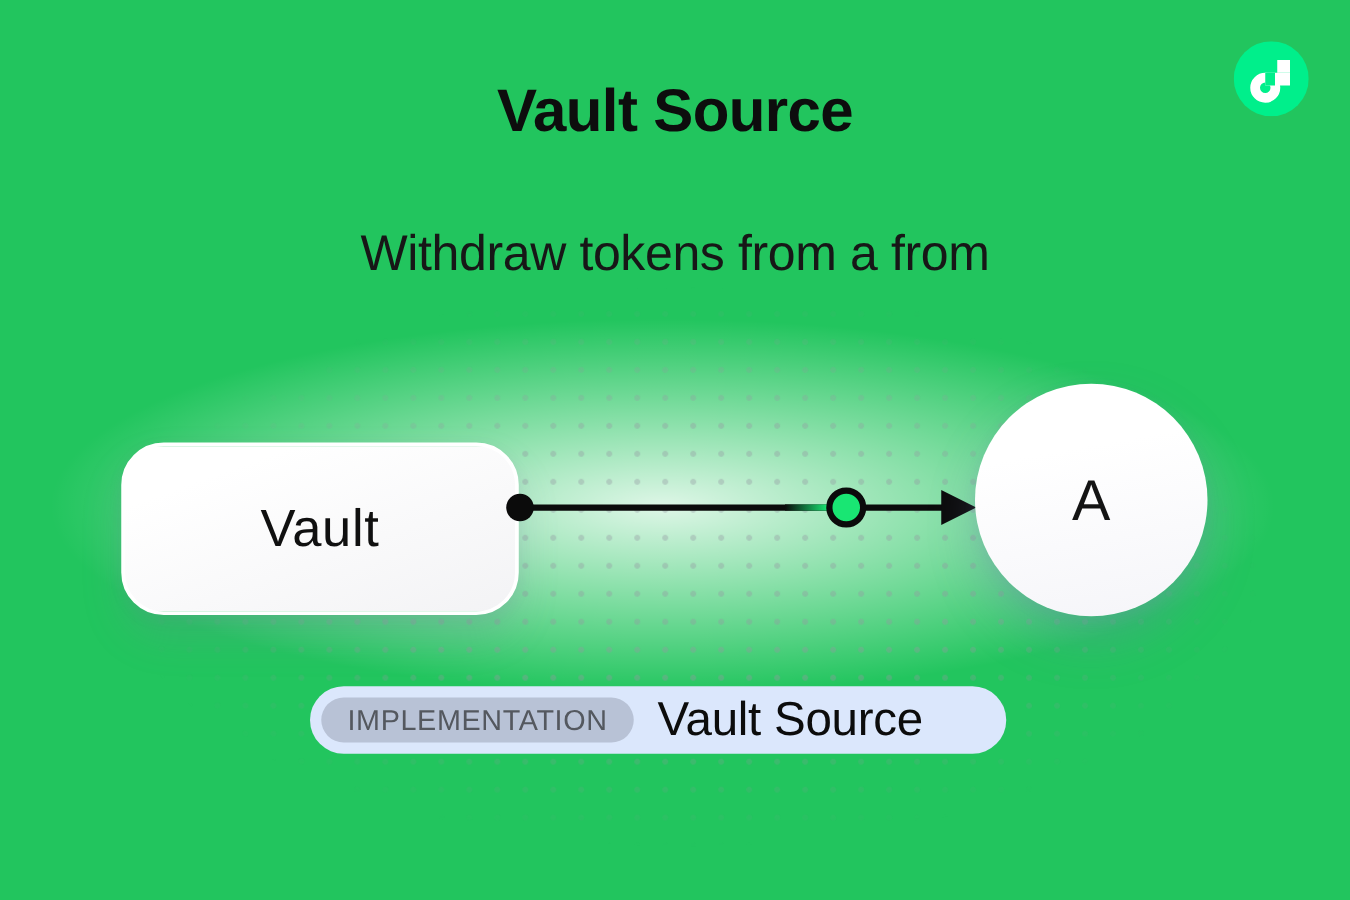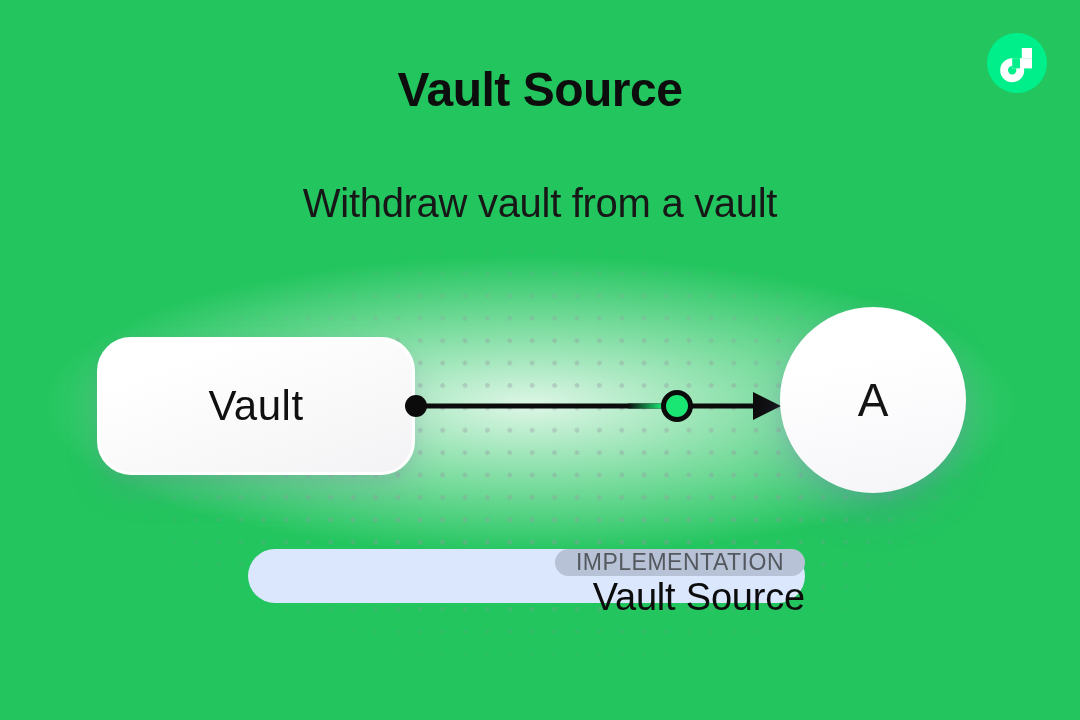--- a/index.html
+++ b/index.html
@@ -89,7 +89,7 @@
   </svg>
 
   <div class="title">Vault Source</div>
-  <div class="subtitle">Withdraw vault from a vault</div>
+  <div class="subtitle">Withdraw tokens from a from</div>
 
   <div class="vault-node">
     <span>Vault</span>

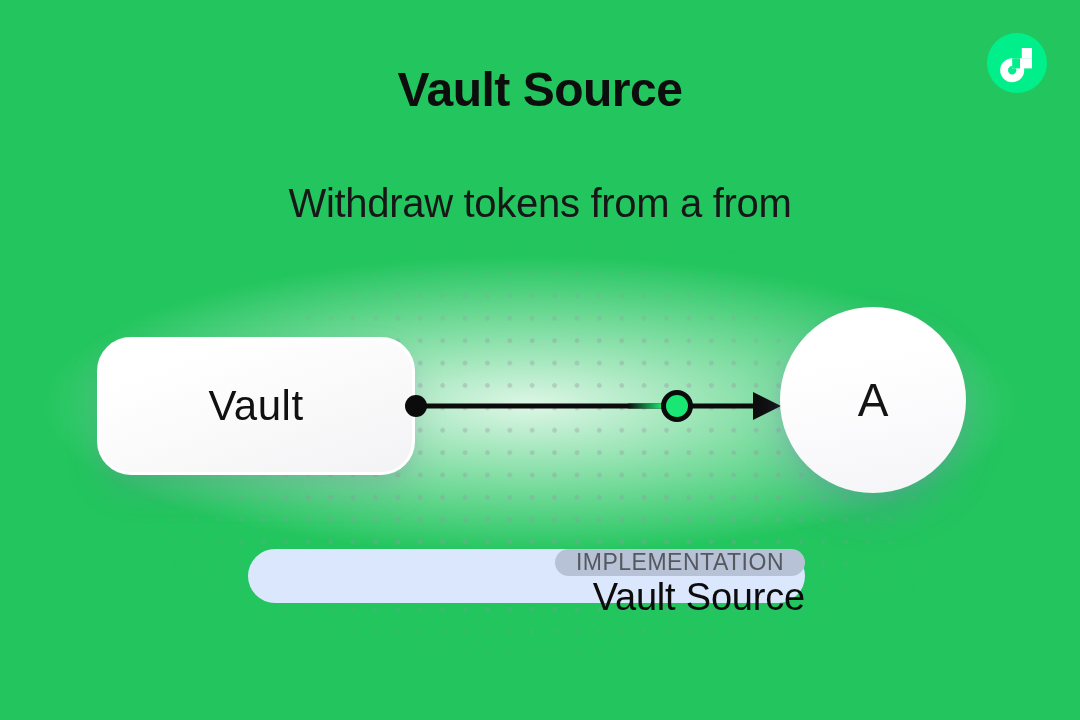--- a/index.html
+++ b/index.html
@@ -36,7 +36,7 @@
   .logo{position:absolute;left:987px;top:33px;width:60px;height:60px;}
 
   .vault-node{
-    position:absolute;left:97px;top:337px;width:318px;height:138px;
+    position:absolute;left:97px;top:354px;width:318px;height:138px;
     border-radius:34px;
     background:linear-gradient(160deg,#ffffff 20%,#f3f3f5 100%);
     border:3px solid #ffffff;

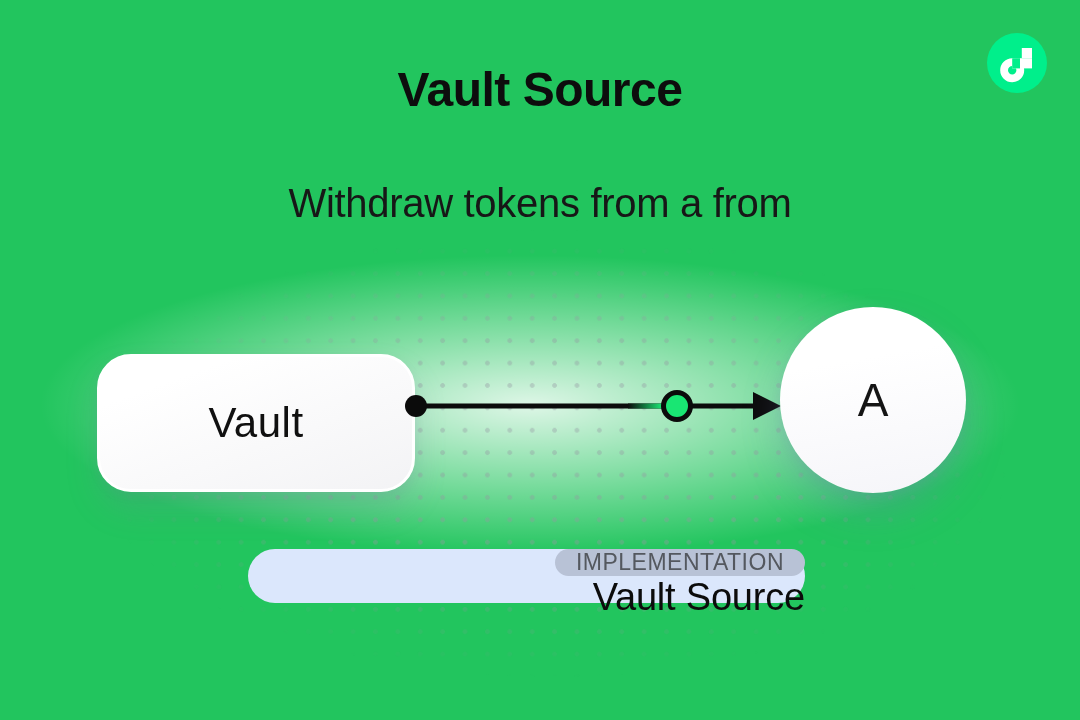--- a/index.html
+++ b/index.html
@@ -60,7 +60,7 @@
   .badge{
     position:absolute;left:248px;top:549px;width:557px;height:54px;
     border-radius:27px;background:#dbe7fc;
-    display:flex;align-items:flex-end;box-sizing:border-box;padding-left:9px;flex-direction:column;
+    display:flex;align-items:center;box-sizing:border-box;padding-left:9px;
   }
   .badge .tag{
     height:36px;border-radius:18px;background:#b8c2d6;

